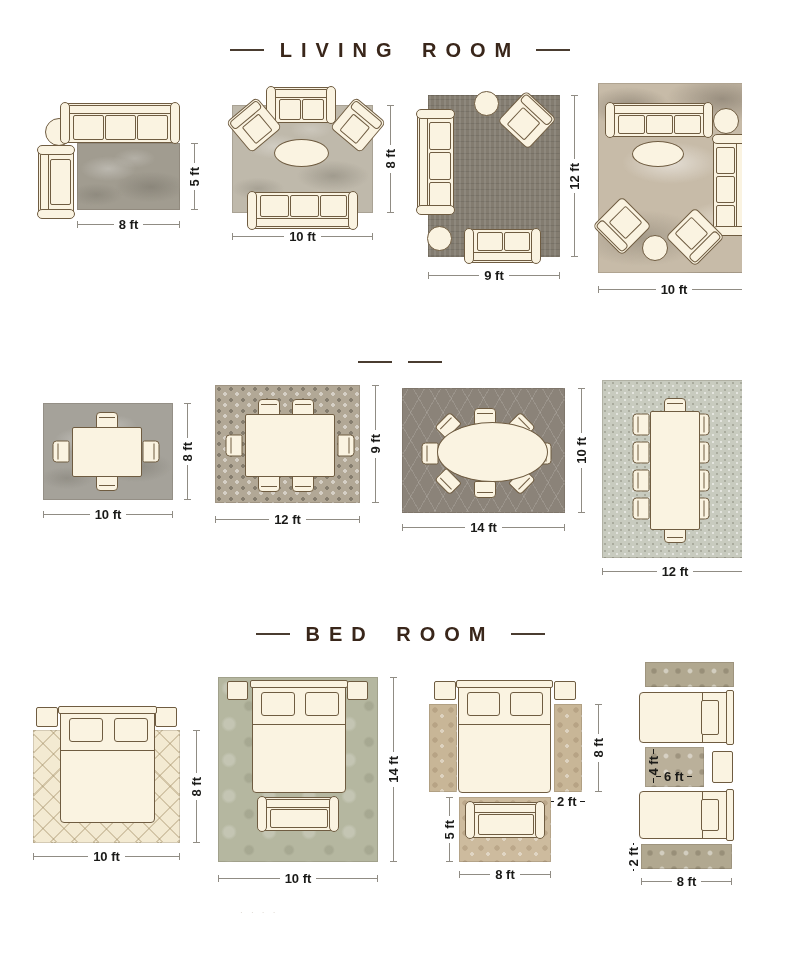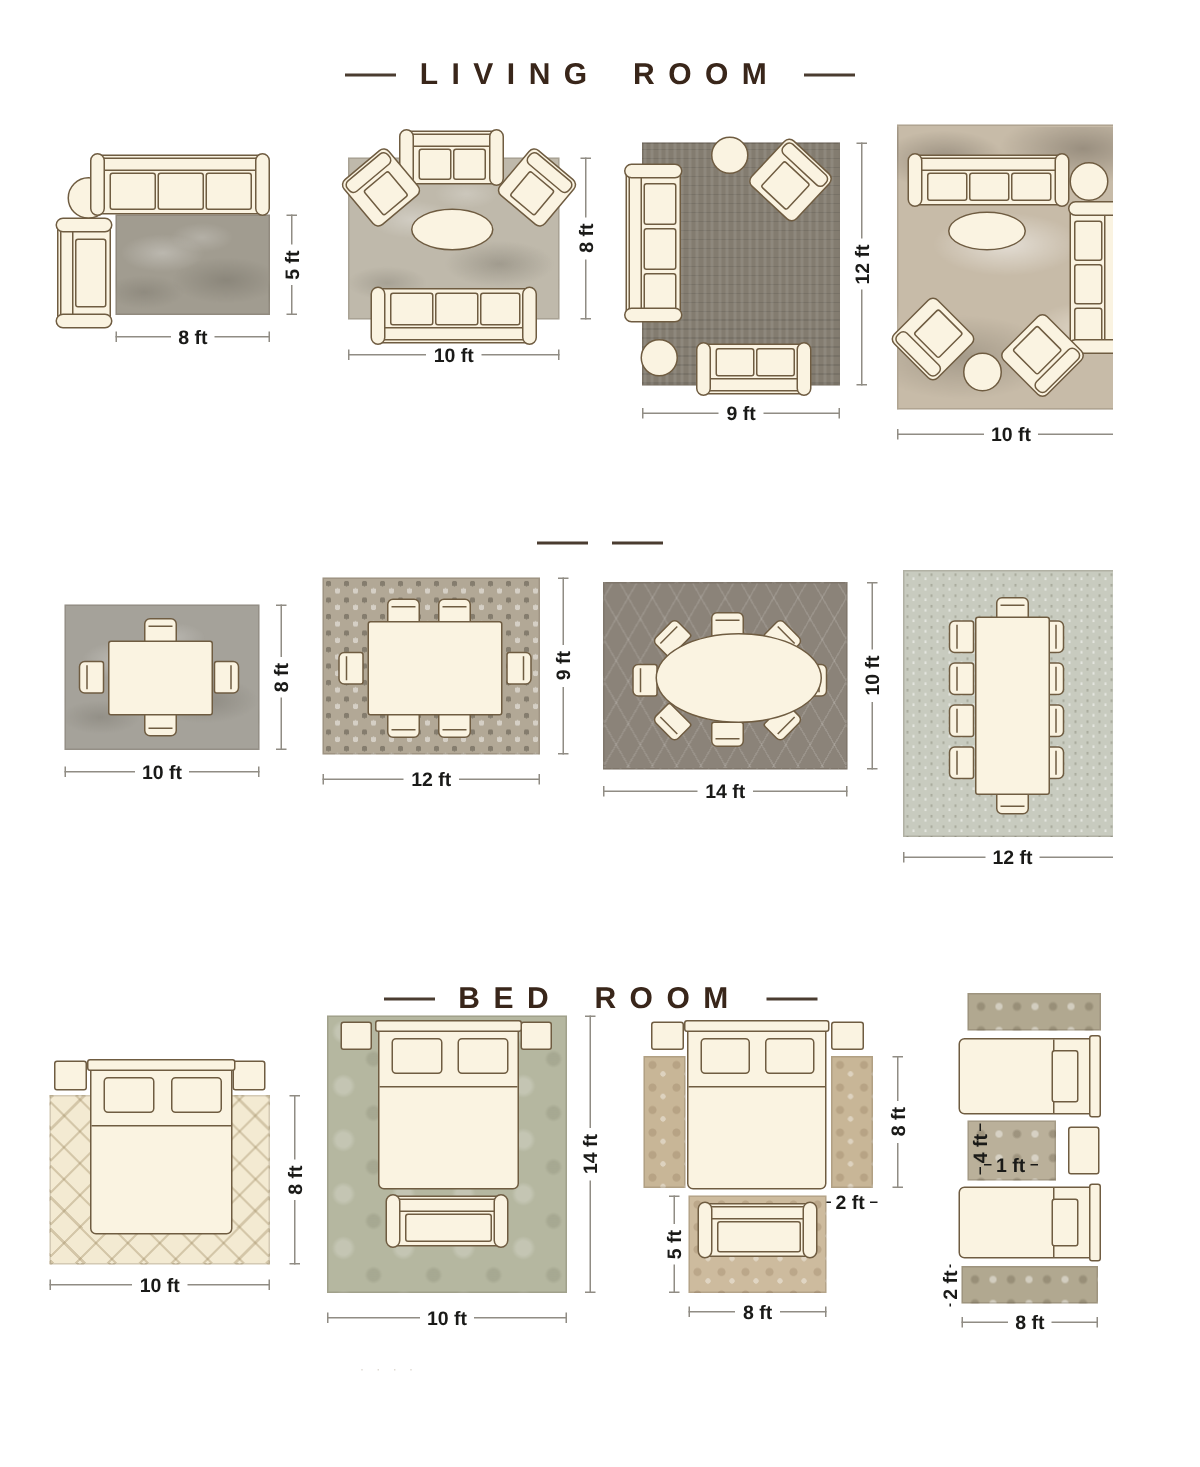--- a/index.html
+++ b/index.html
@@ -371,7 +371,7 @@
     </div>
   </div>
 
-  <div class="stitle" style="top:652px;height:28px">
+  <div class="stitle" style="top:620px;height:28px">
     <span class="tdash"></span>
     <h2>BED ROOM</h2>
     <span class="tdash"></span>

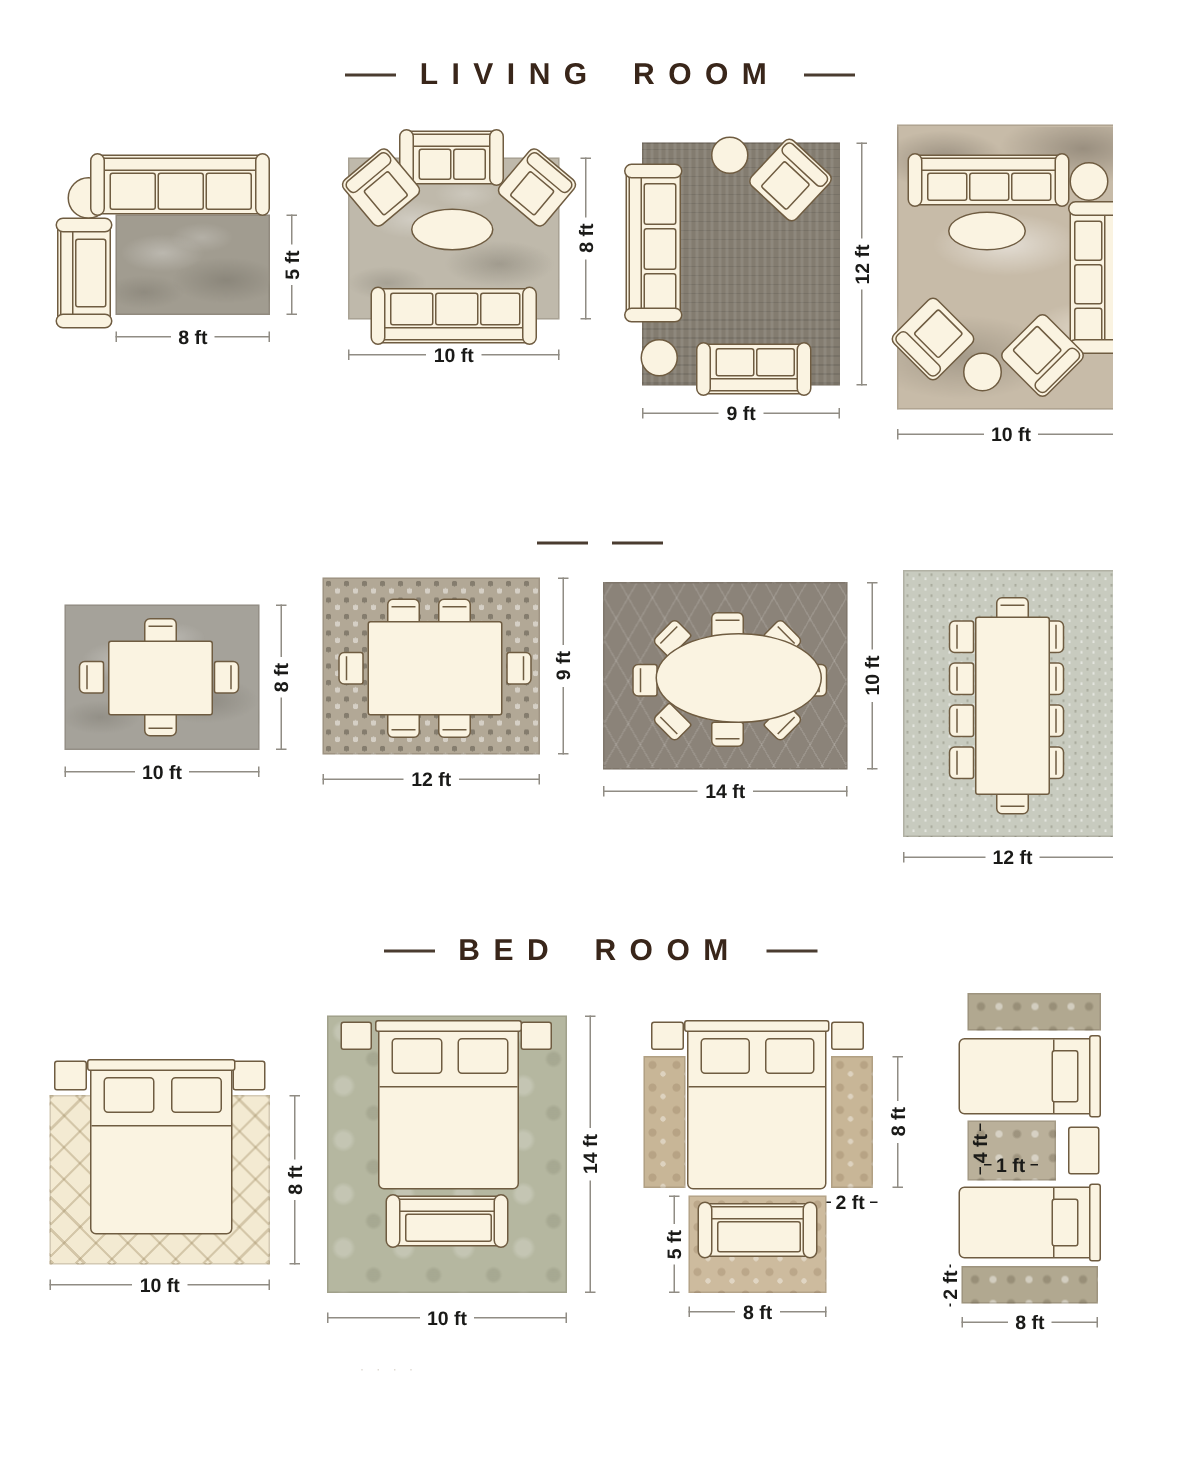--- a/index.html
+++ b/index.html
@@ -482,7 +482,7 @@
     </div>
     <div class="dim-s" style="left:656px;top:769px">
       <span class="dash"></span>
-        <span class="dlabel">1 ft</span>
+        <span class="dlabel">6 ft</span>
         <span class="dash"></span>
     </div>
     <div class="nstand" style="left:712px;top:751px;width:21px;height:32px"></div>

